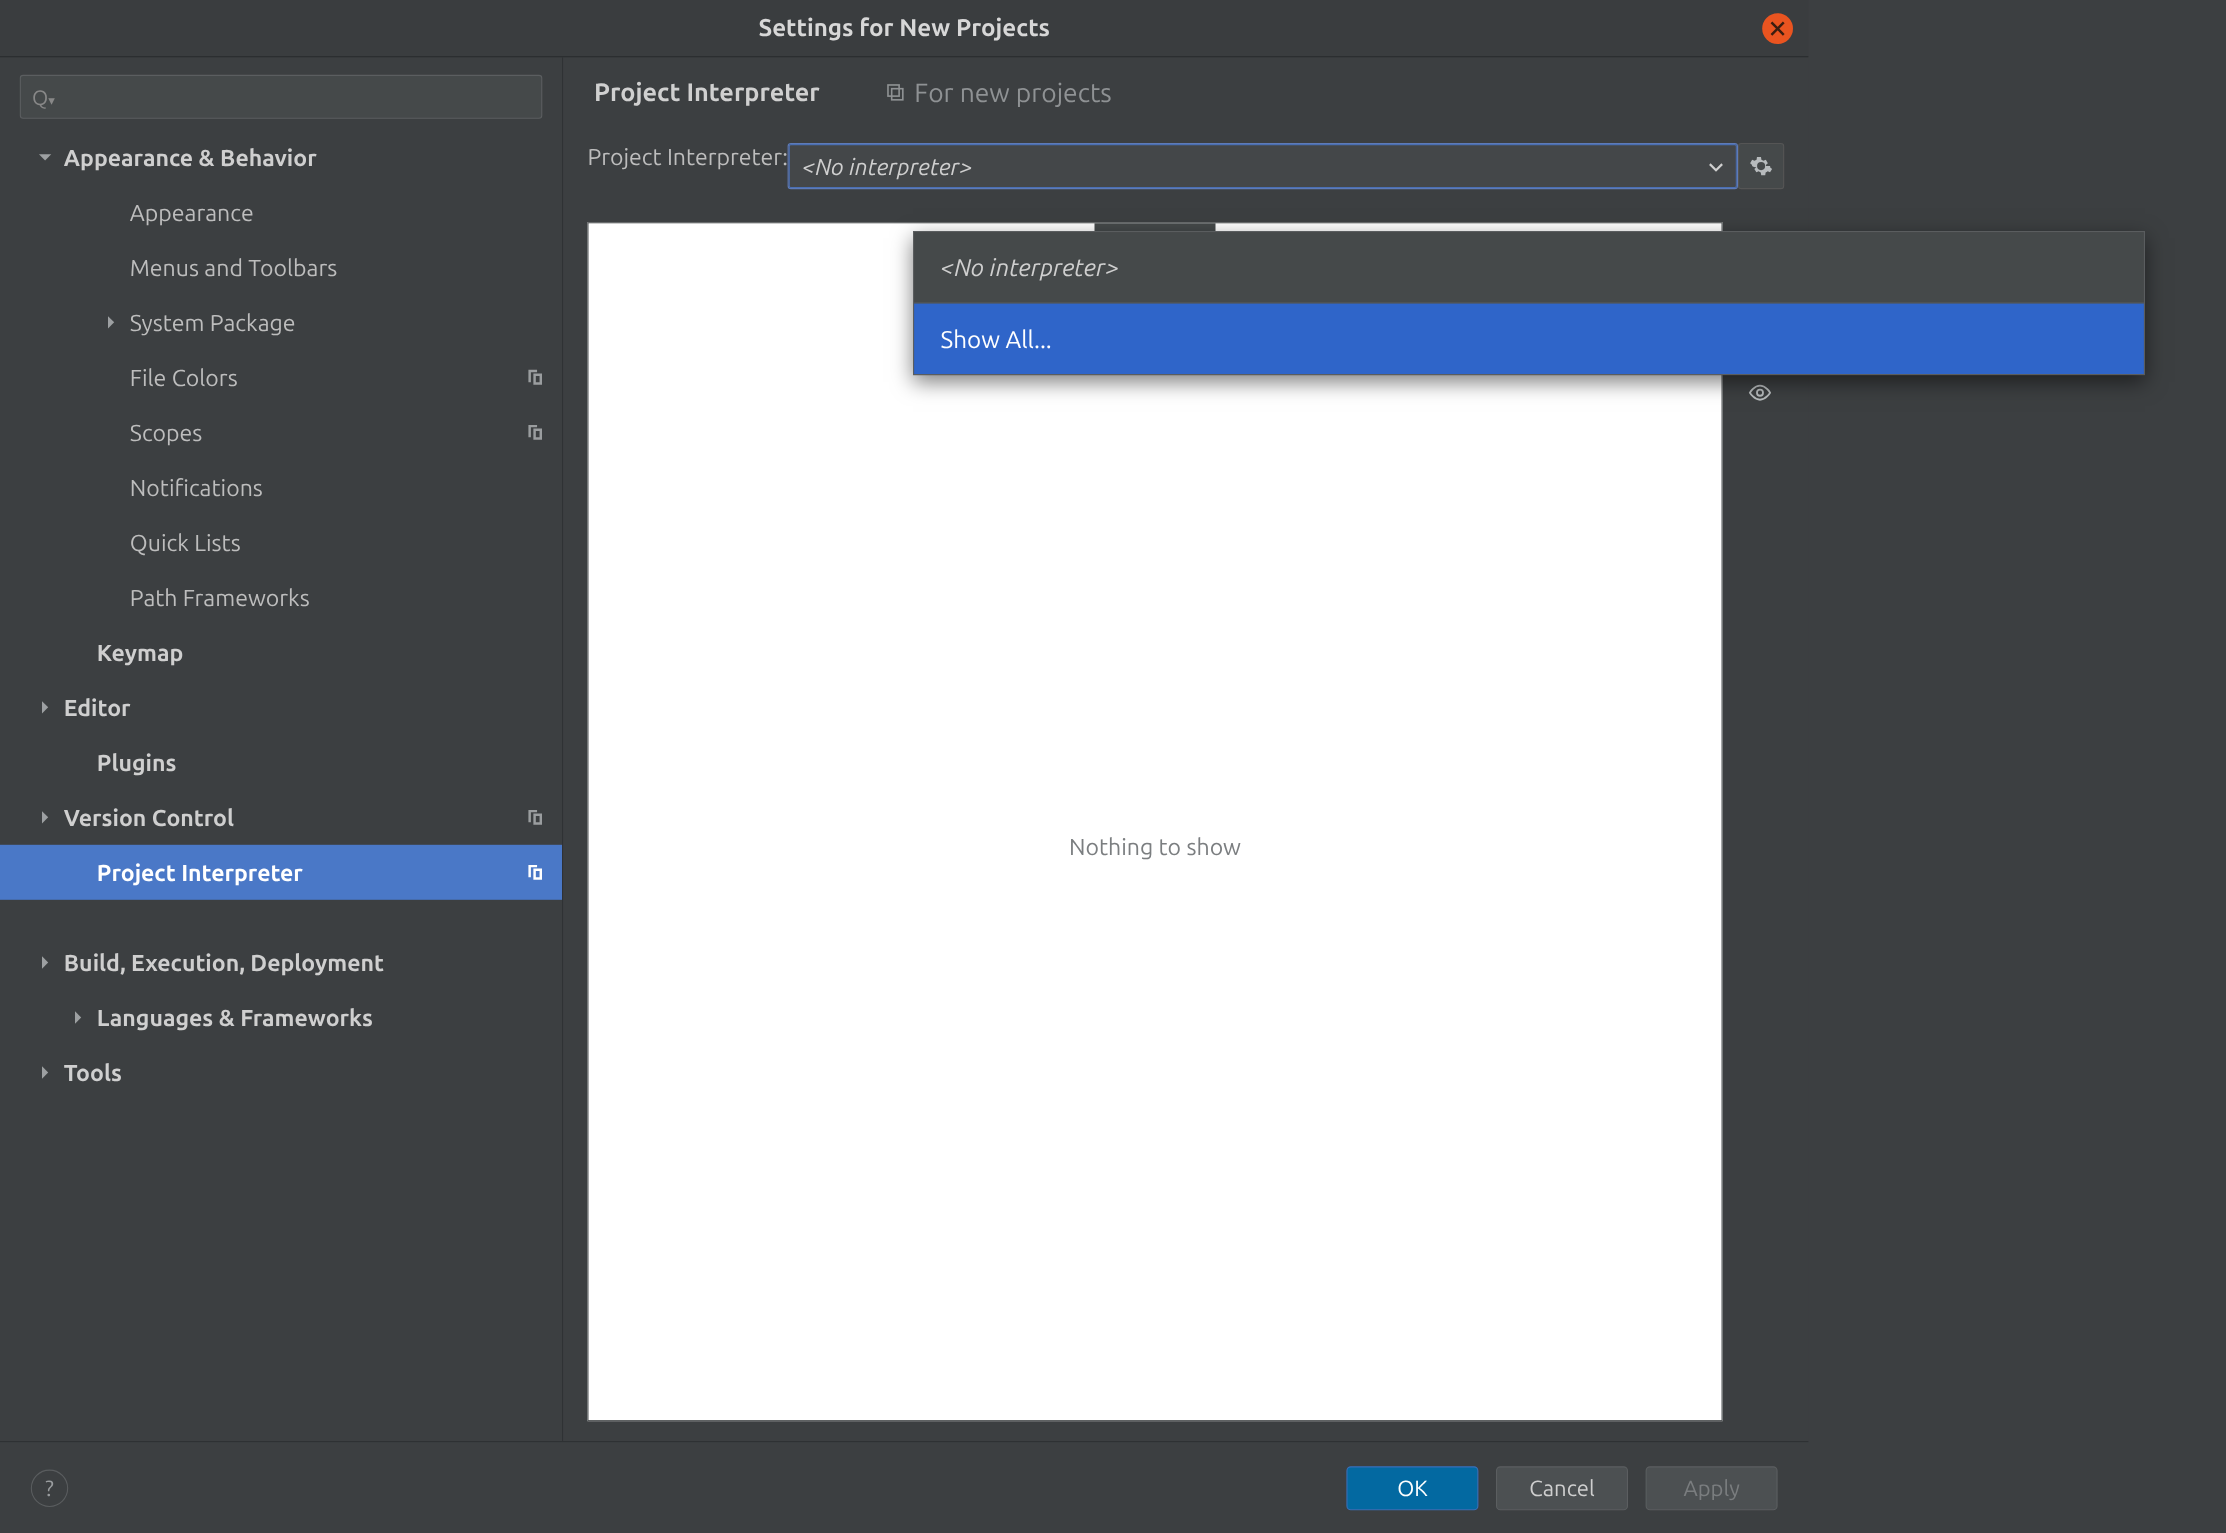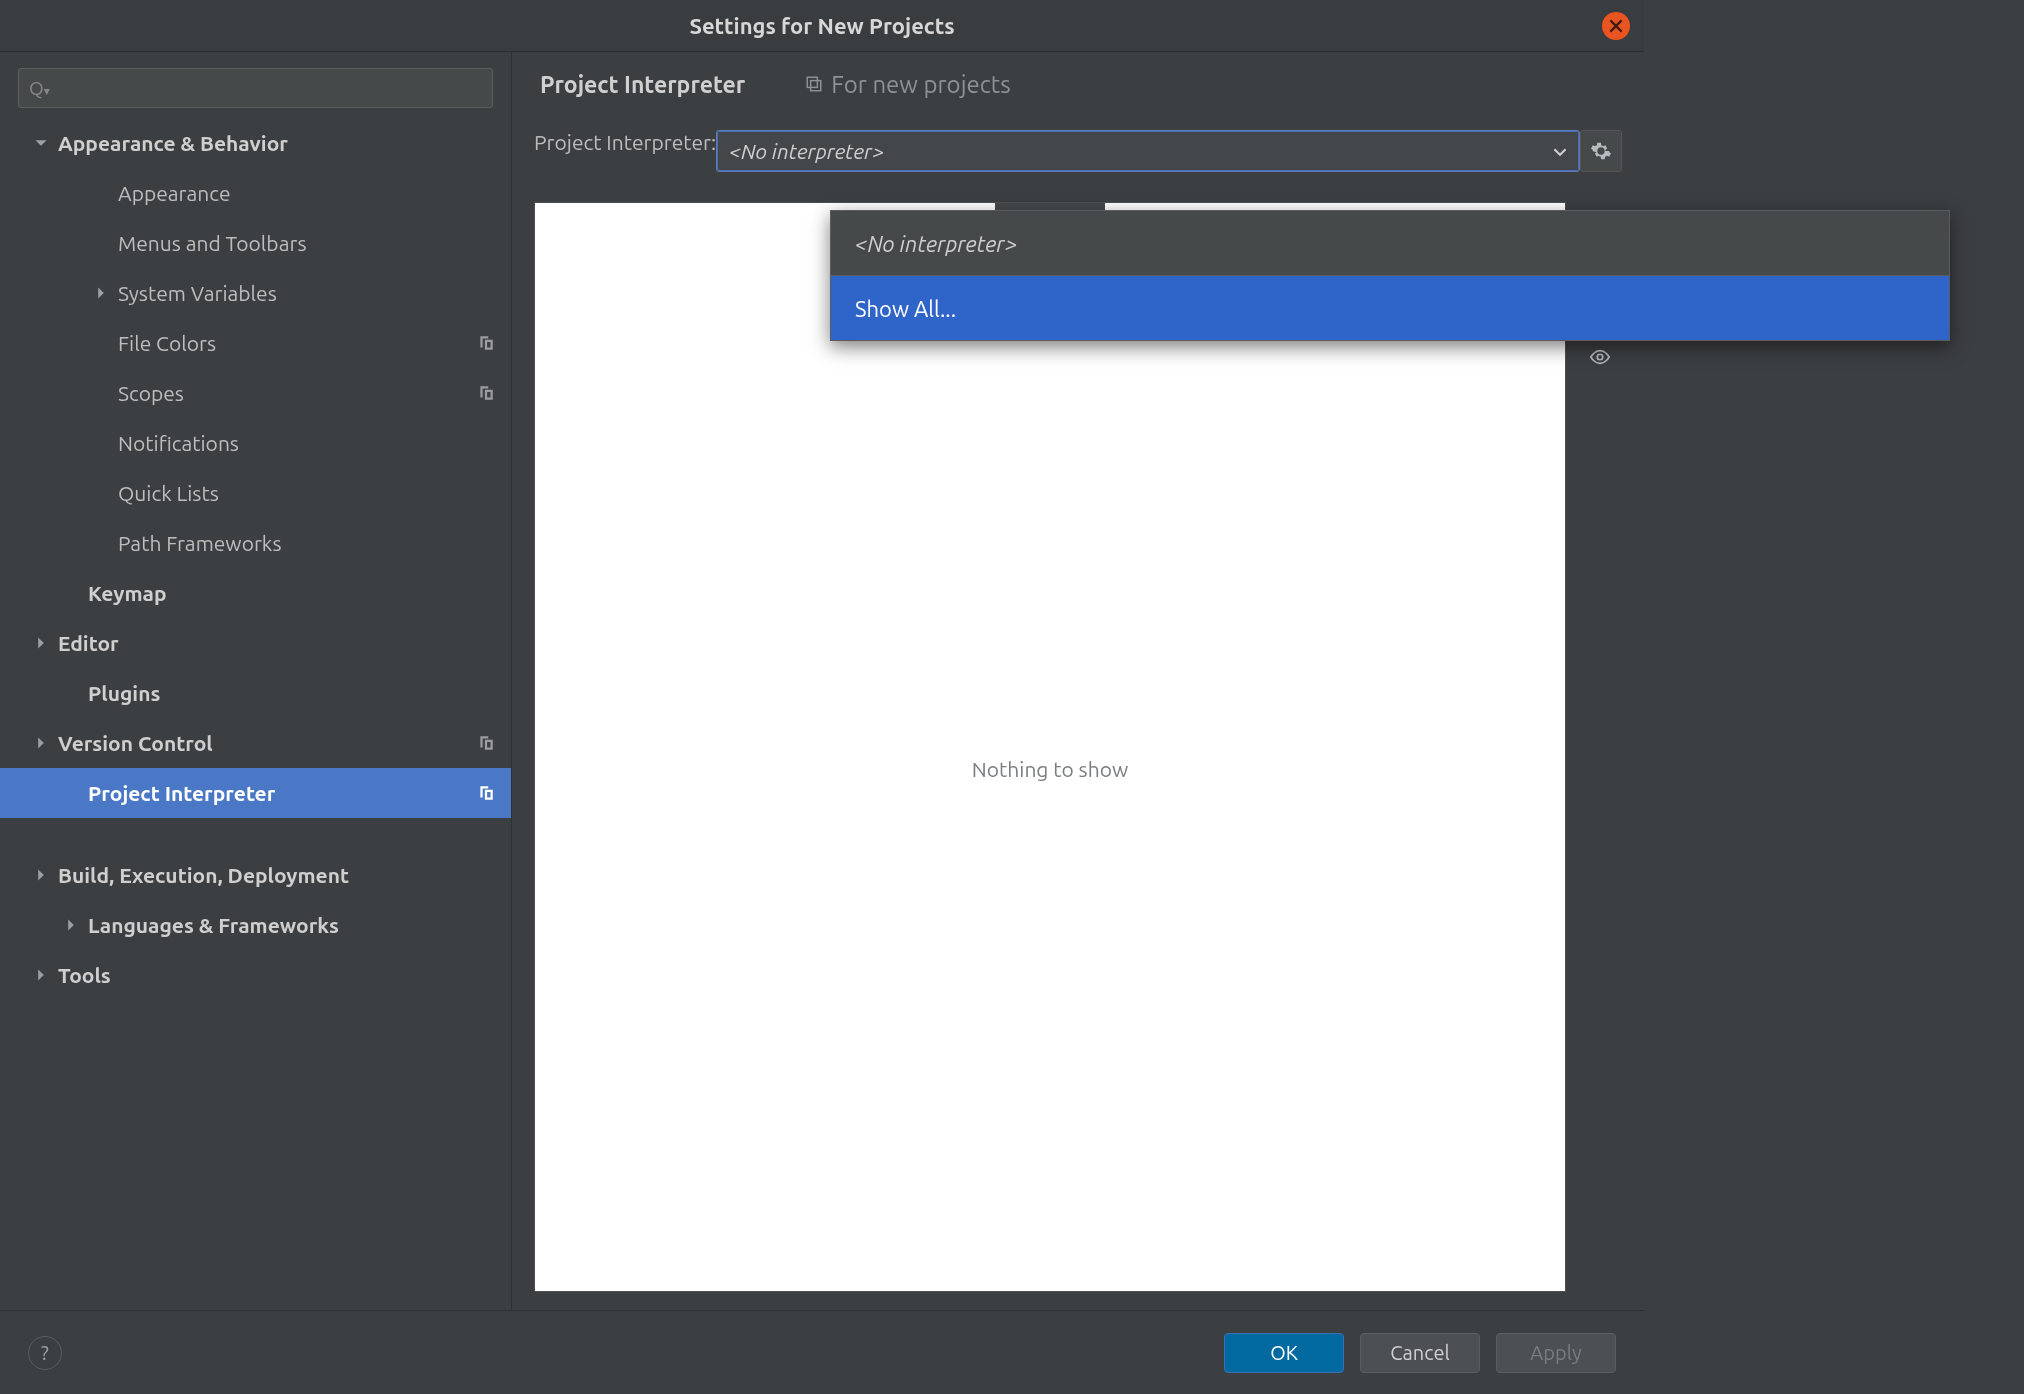--- a/index.html
+++ b/index.html
@@ -160,7 +160,7 @@
                 <path d="M3 1 L7 5 L3 9 Z" fill="#9da0a2"></path>
               </svg>
             </span>
-            <span>System Variables</span>
+            <span>System Package</span>
           </div>
           <div class="tree-row child">
             <span class="arrow" style="visibility: hidden;"></span>

